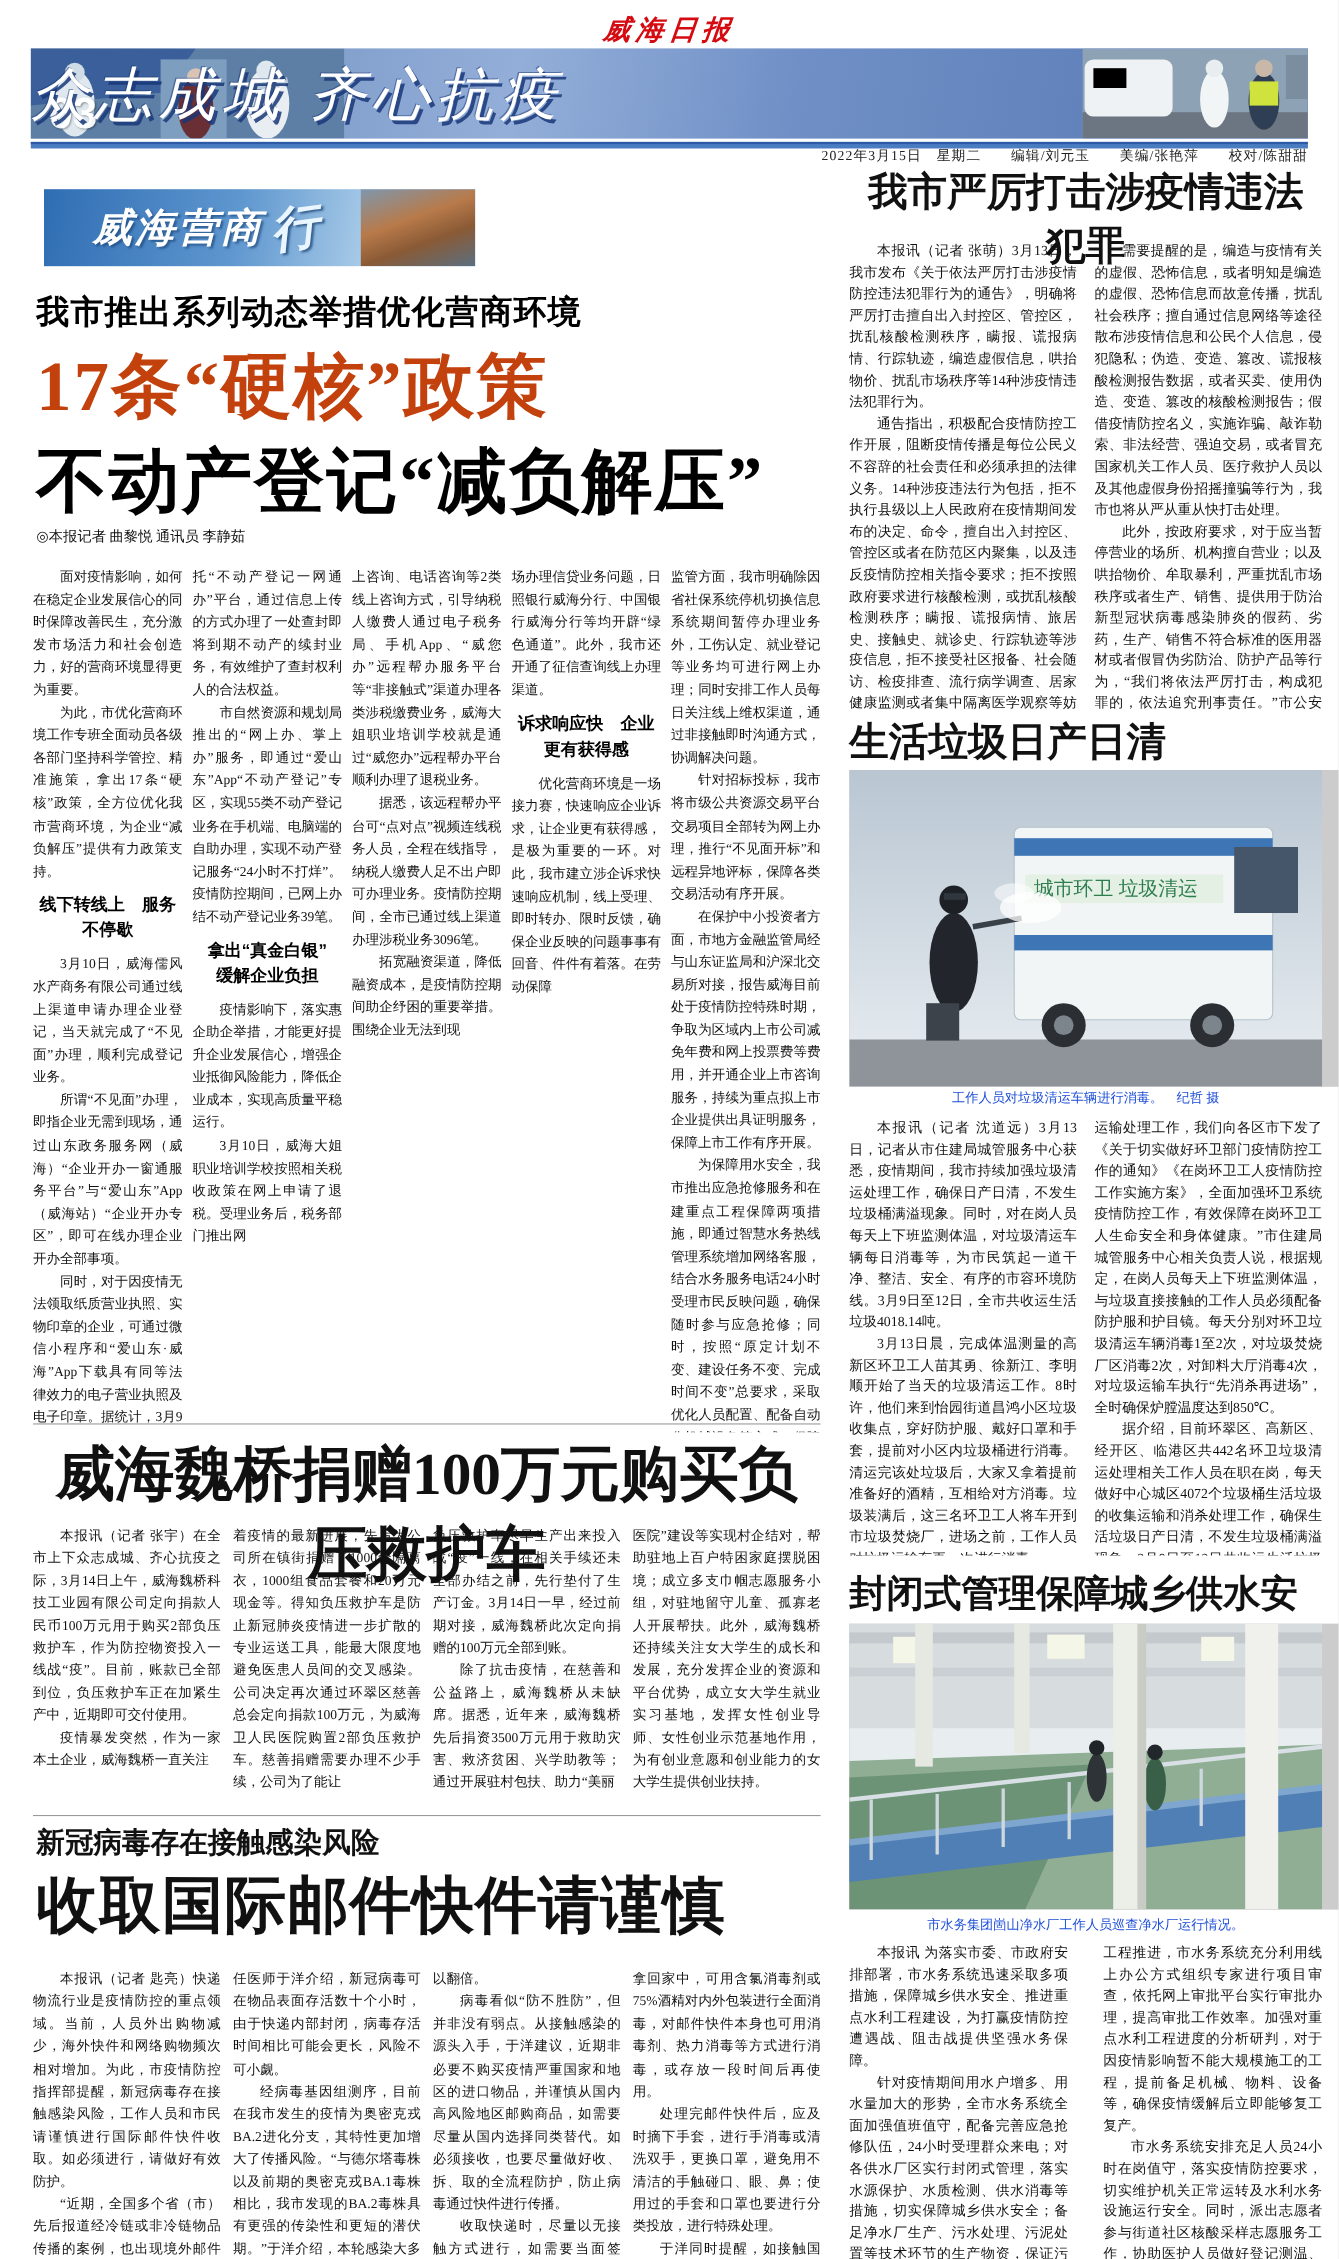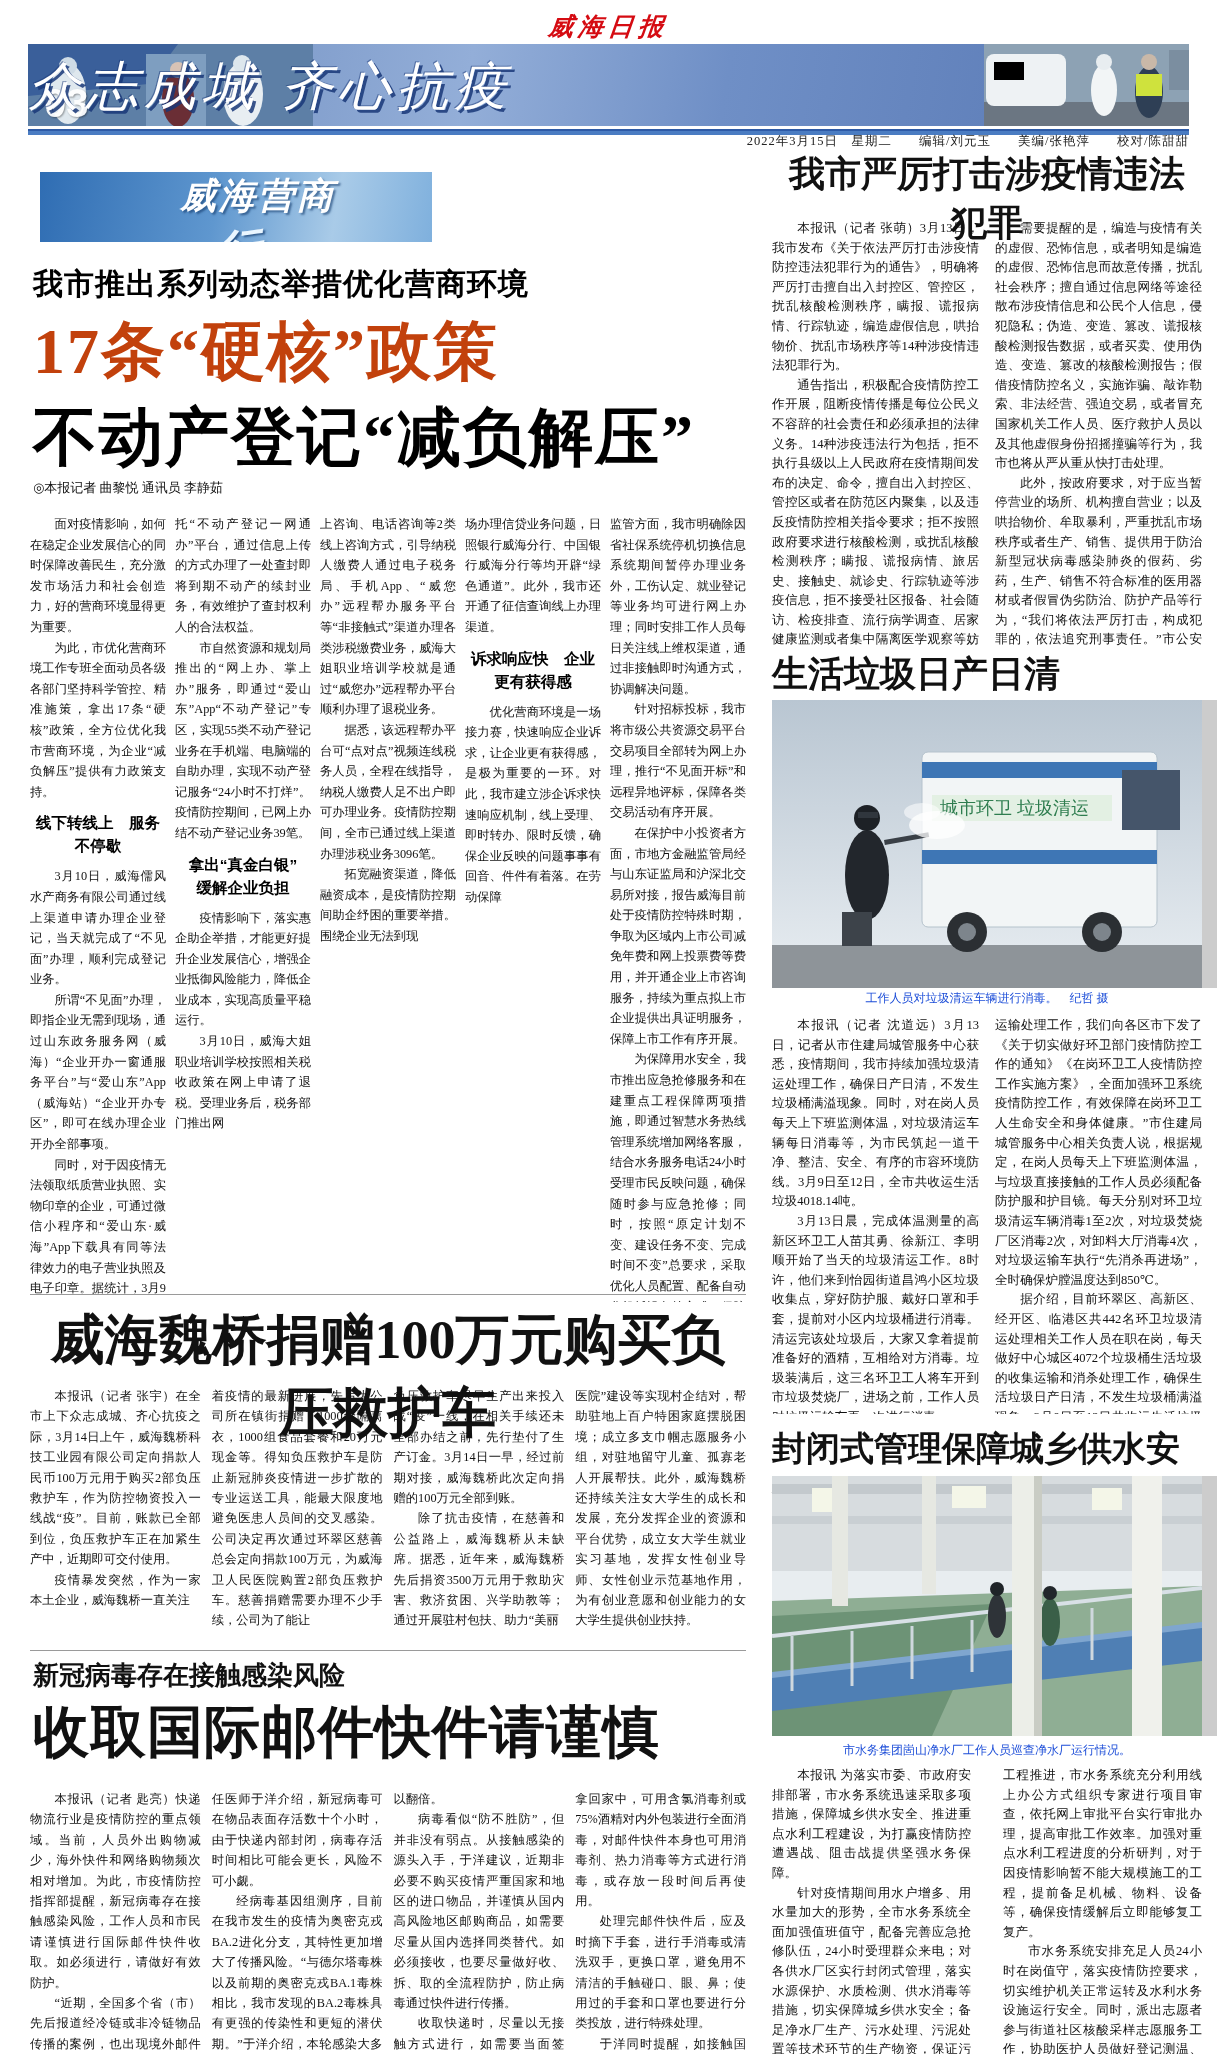--- a/index.html
+++ b/index.html
@@ -21,7 +21,7 @@
   
   .dateline{top:133px;left:0;width:1189px;text-align:right;font-size:12.5px;color:#222;letter-spacing:1px;}
   
-  .badge{top:172px;left:40px;width:392px;height:70px;background:linear-gradient(100deg,#2f6db3,#5f97cf 45%,#a9cbe8 75%,#7fb0dd);display:flex;align-items:center;overflow:hidden;flex-direction:column;}
+  .badge{top:172px;left:40px;width:392px;height:70px;background:linear-gradient(100deg,#2f6db3,#5f97cf 45%,#a9cbe8 75%,#7fb0dd);display:flex;align-items:center;overflow:hidden;}
   .badge-main{font-family:"Liberation Sans",sans-serif;font-weight:bold;font-style:italic;color:#fff;
       font-size:36px;letter-spacing:3px;padding-left:44px;text-shadow:2px 2px 2px rgba(20,60,110,.6);white-space:nowrap;}
   .badge-script{font-size:44px;color:#eaf6ff;font-style:italic;font-weight:bold;margin-left:6px;

